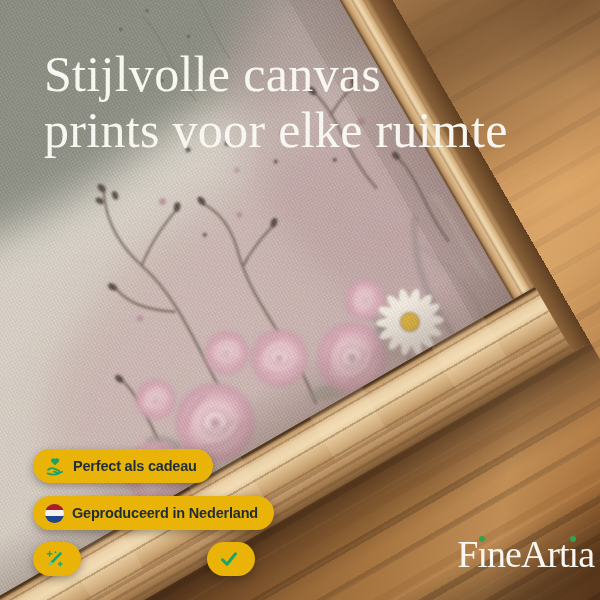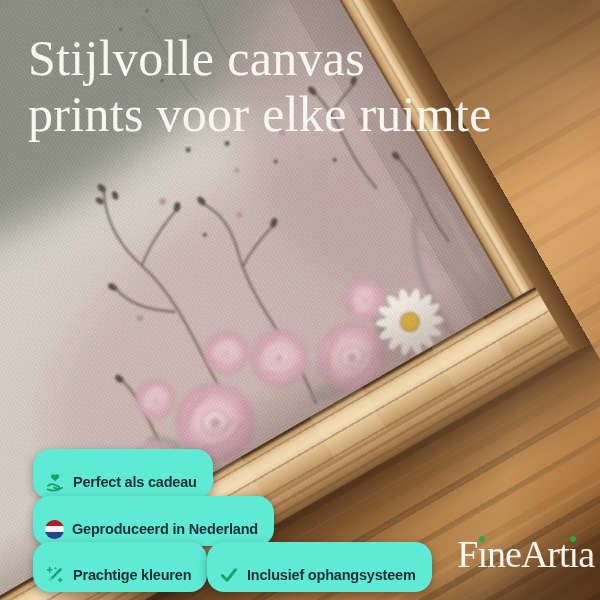--- a/index.html
+++ b/index.html
@@ -62,7 +62,7 @@
     background:radial-gradient(140% 140% at 50% 40%, rgba(0,0,0,0) 62%, rgba(28,18,10,.22) 100%);}
 
   
-  .headline{position:absolute;left:28px;top:30px;z-index:6;margin:0;
+  .headline{position:absolute;left:28px;top:30px;z-index:6;margin:16px;
     font-family:"Liberation Serif",serif;font-weight:400;font-size:50px;line-height:56px;
     color:#f8f6f1;letter-spacing:.3px;}
   .headline div{white-space:nowrap;}

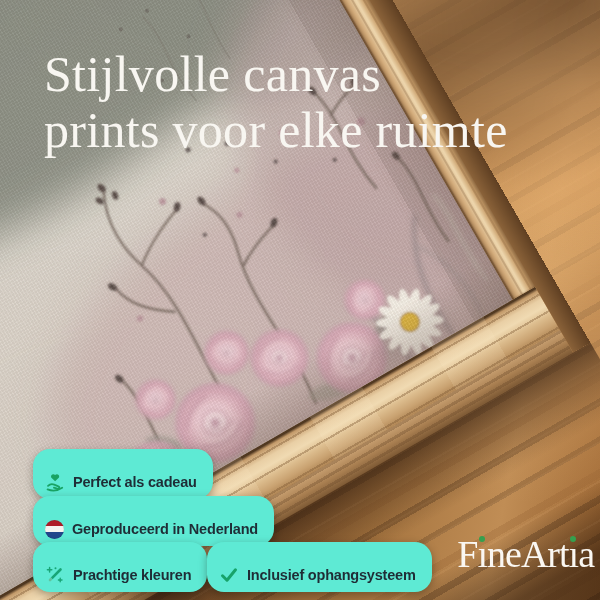--- a/index.html
+++ b/index.html
@@ -69,7 +69,7 @@
 
   
   .badge{position:absolute;z-index:7;display:inline-flex;align-items:center;gap:8px;
-    height:34px;padding:16px 16px 0 12px;background:#5eead4;border-radius:17px;
+    height:34px;padding:0 16px 0 12px;background:#eab308;border-radius:17px;
     box-shadow:0 3px 8px rgba(30,20,10,.35);
     font-weight:700;font-size:14.5px;letter-spacing:-.2px;color:#1f2d36;white-space:nowrap;}
   .b1{left:33px;top:449px;}

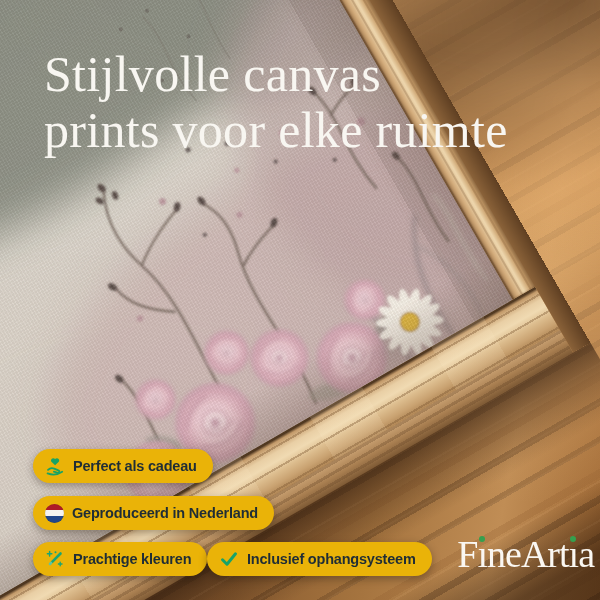--- a/index.html
+++ b/index.html
@@ -278,7 +278,6 @@
       <path d="M15.2 13.2v3.6M13.4 15h3.6" stroke="#18a576" stroke-width="1.4" stroke-linecap="round"></path>
       <circle cx="10.5" cy="3.2" r="1" fill="#18a576"></circle>
     </svg>
-    <span>Prachtige kleuren</span>
   </div>
 
   <div class="badge b4">

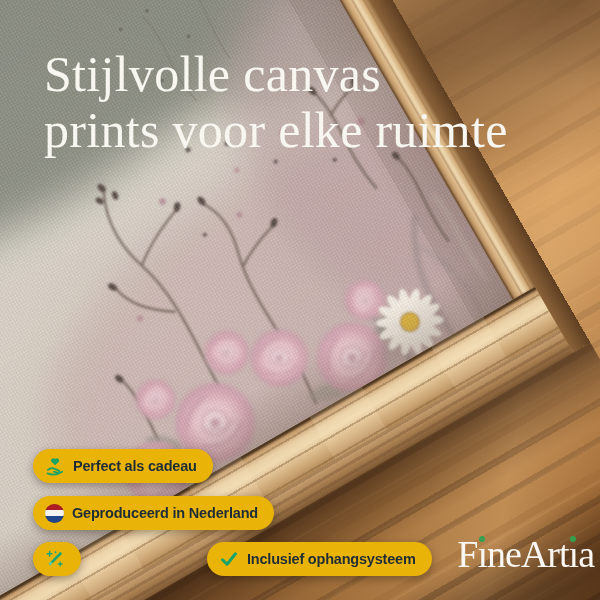--- a/index.html
+++ b/index.html
@@ -284,7 +284,6 @@
     <svg width="20" height="20" viewBox="0 0 20 20">
       <path d="M3.5 10.8 L8 15.2 L16.5 4.8" fill="none" stroke="#17a36a" stroke-width="3" stroke-linecap="round" stroke-linejoin="round"></path>
     </svg>
-    <span>Inclusief ophangsysteem</span>
   </div>
 
   <div class="logo">

